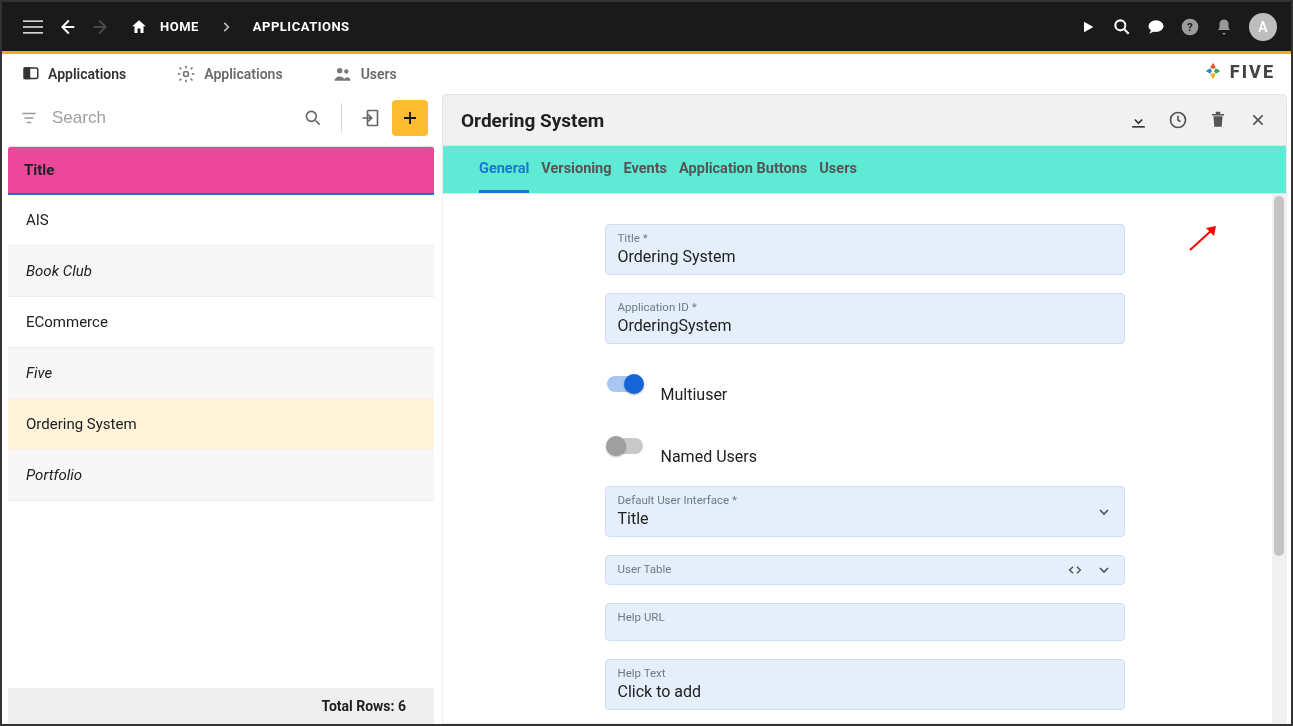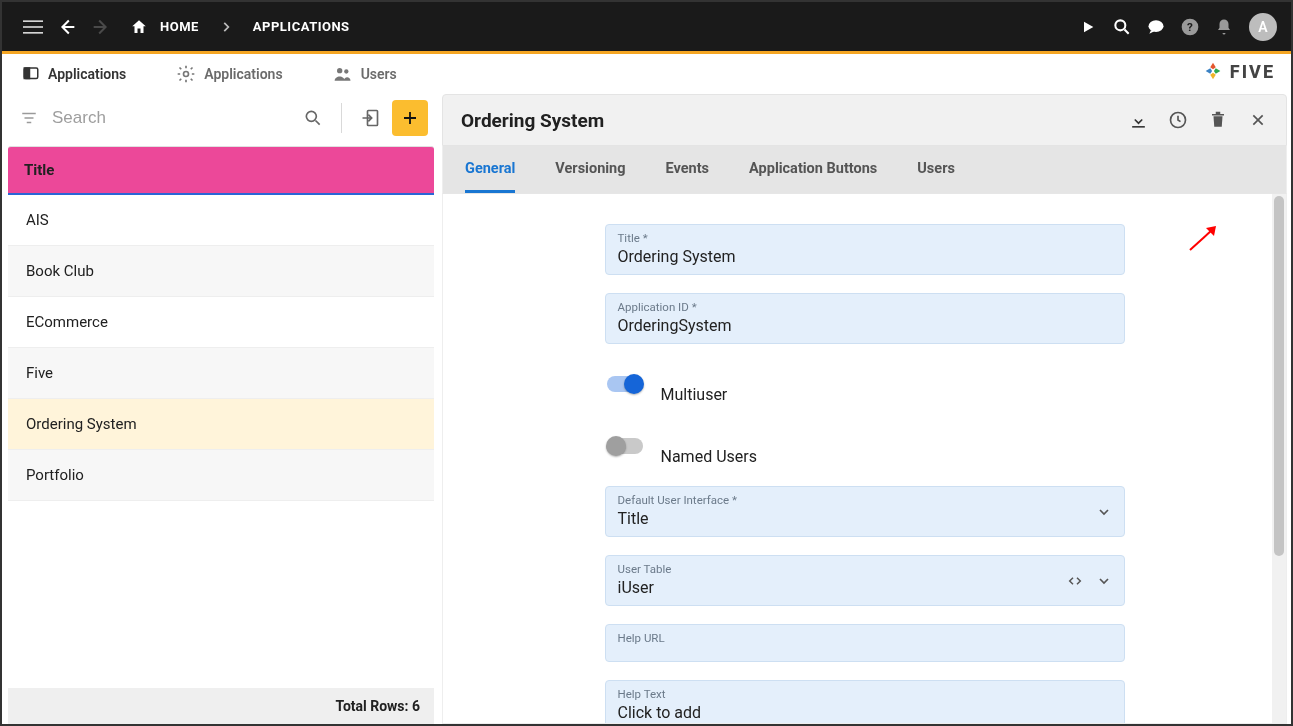--- a/index.html
+++ b/index.html
@@ -51,7 +51,7 @@
   .right-header h2 { margin:0; font-size:19px; font-weight:700; flex:1; }
   .hdr-icn { width:40px; height:40px; display:flex; align-items:center; justify-content:center; color:#555; cursor:pointer; }
 
-  .dtabs { display:flex; gap:40px; padding:0 22px; height:48px; align-items:center; border:1px solid #eee; border-top:none; border-bottom:1px solid #e6e6e6; background:#e5e5e5; }
+  .dtabs { display:flex; gap:12px; padding:0 36px; height:48px; align-items:center; border:1px solid #eee; border-top:none; border-bottom:1px solid #e6e6e6; background:#5eead4; }
   .dtab { font-weight:700; color:#555; cursor:pointer; font-size:14.5px; height:100%; display:flex; align-items:center; border-bottom:3px solid transparent; }
   .dtab.active { color:#1976d2; border-bottom-color:#1976d2; }
 

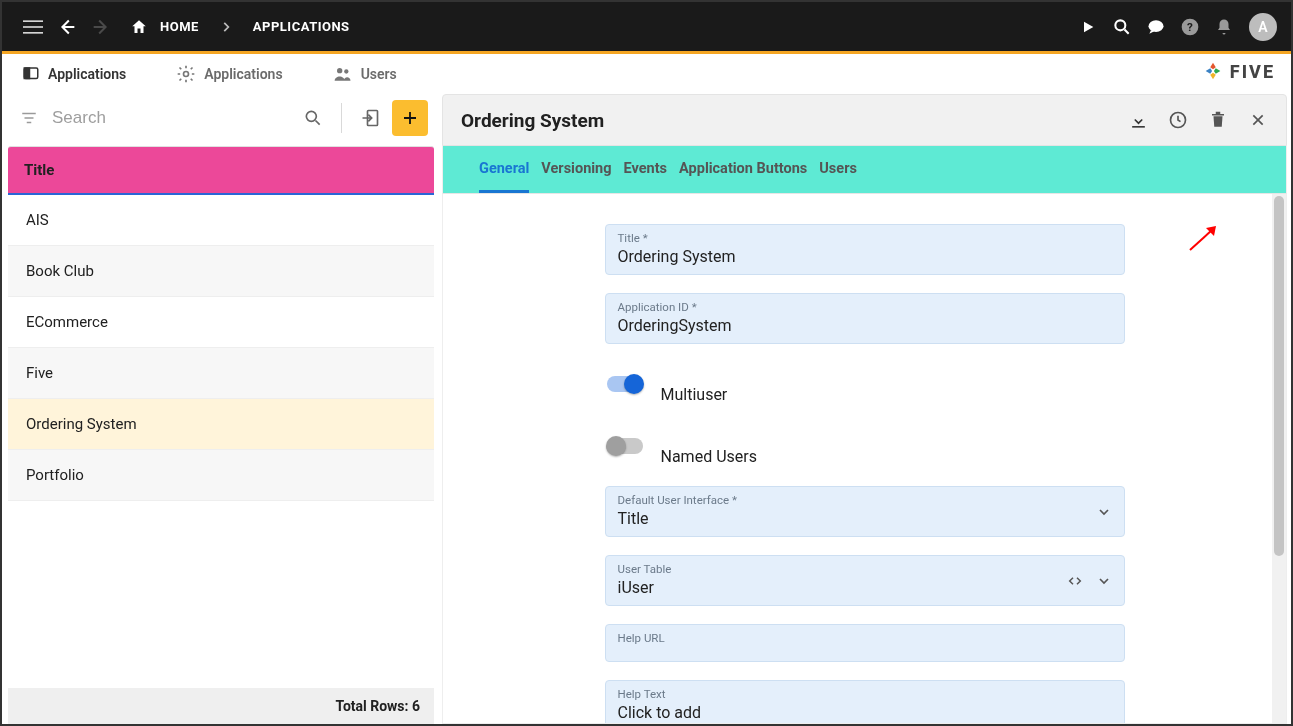--- a/index.html
+++ b/index.html
@@ -41,7 +41,7 @@
   .list-head { background:#ec4899; padding:14px 16px; font-weight:700; font-size:15px; border-top:1px solid #e0e0e0; border-bottom:2px solid #2a66d6; border-radius:3px 3px 0 0; }
   .list { flex:1; overflow:auto; }
   .row { padding:16px 18px; font-size:15px; border-bottom:1px solid #eee; cursor:pointer; }
-  .row.alt { background:#f7f7f7; }
+  .row.alt { background:#f7f7f7;font-style:italic; }
   .row.selected { background:#fff4da; }
   .footer { background:#efefef; padding:10px 14px; text-align:right; font-weight:700; font-size:14px; }
 

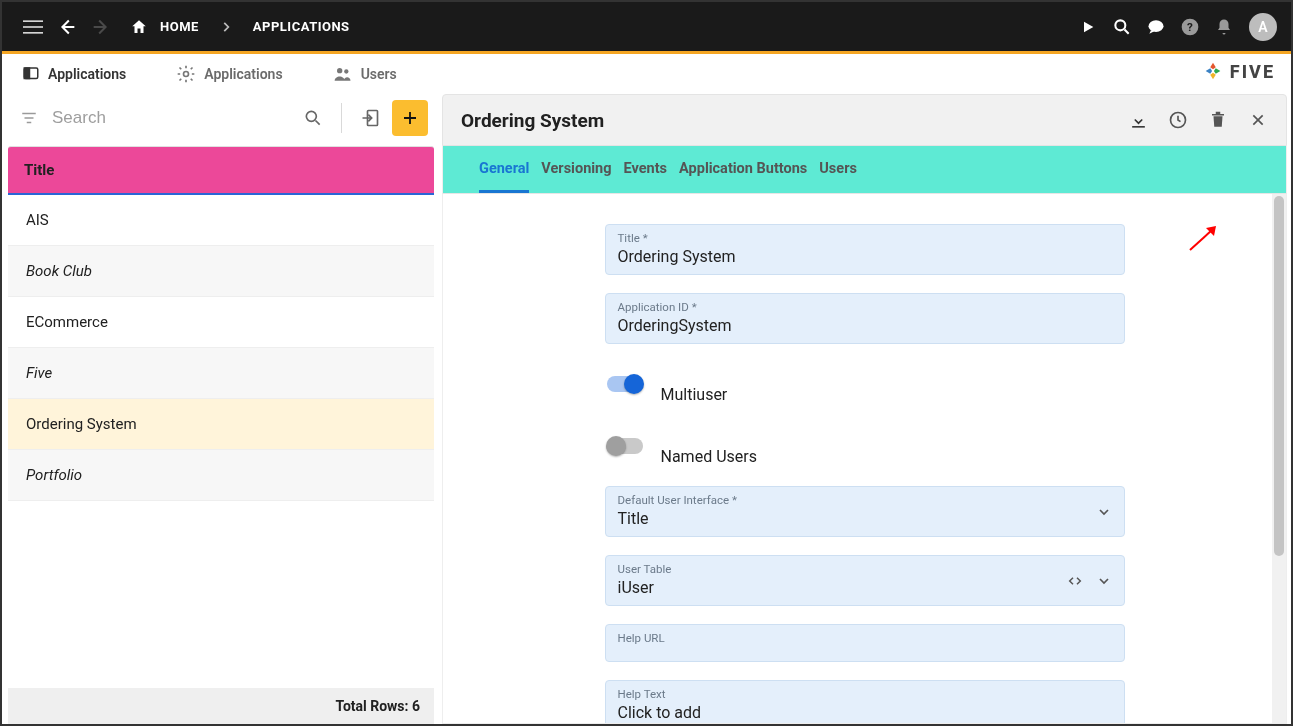--- a/index.html
+++ b/index.html
@@ -312,7 +312,6 @@
 
           <div class="field">
             <div class="lbl">User Table</div>
-            <div class="val">iUser</div>
             <div class="code-ic">
               <svg width="18" height="16" viewBox="0 0 24 24" fill="none" stroke="#555" stroke-width="2.2">
                   <path d="M9 7l-5 5 5 5M15 7l5 5-5 5"></path>

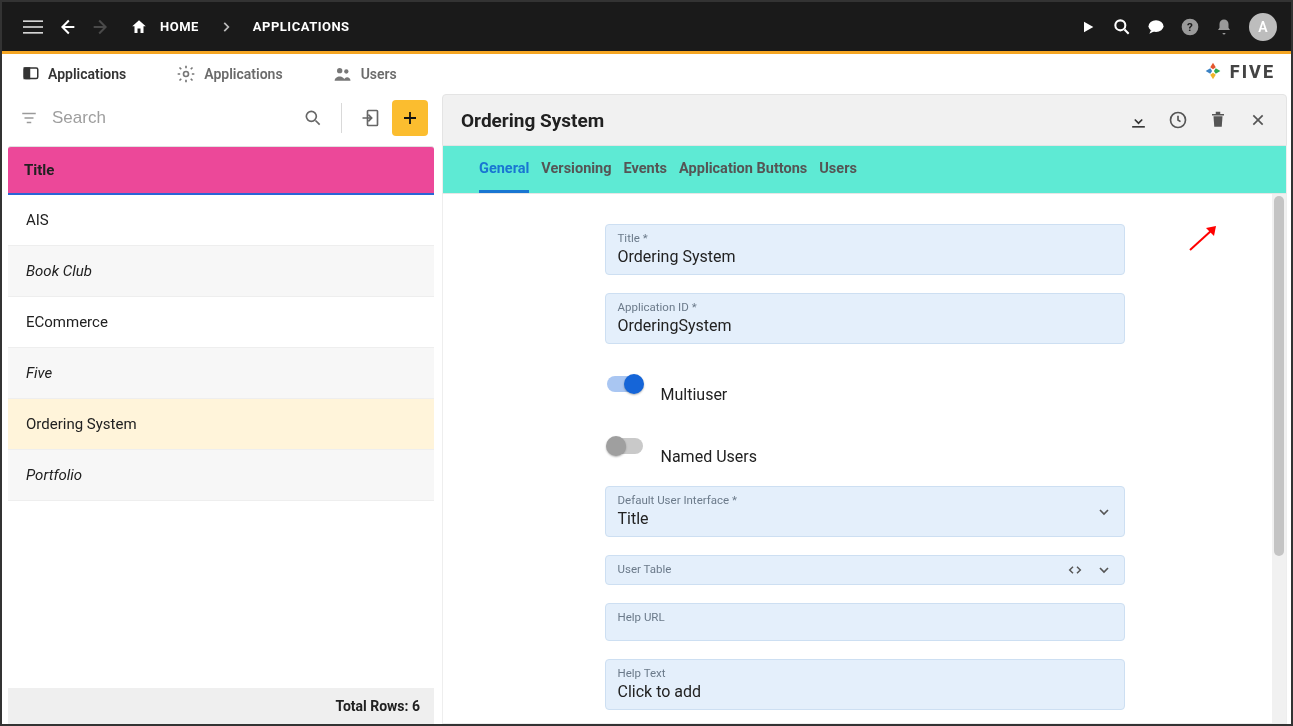--- a/index.html
+++ b/index.html
@@ -43,7 +43,7 @@
   .row { padding:16px 18px; font-size:15px; border-bottom:1px solid #eee; cursor:pointer; }
   .row.alt { background:#f7f7f7;font-style:italic; }
   .row.selected { background:#fff4da; }
-  .footer { background:#efefef; padding:10px 14px; text-align:right; font-weight:700; font-size:14px; }
+  .footer { background:#efefef; padding:10px 28px; text-align:right; font-weight:700; font-size:14px; }
 
   
   .right { flex:1; display:flex; flex-direction:column; padding-left:8px; padding-right:4px; position:relative; }

